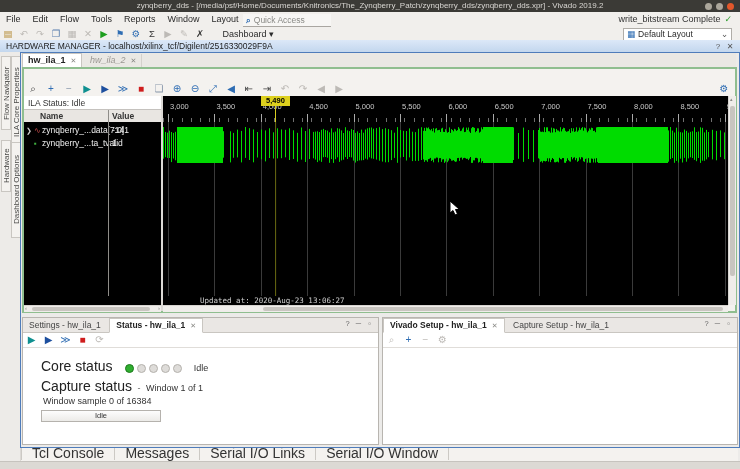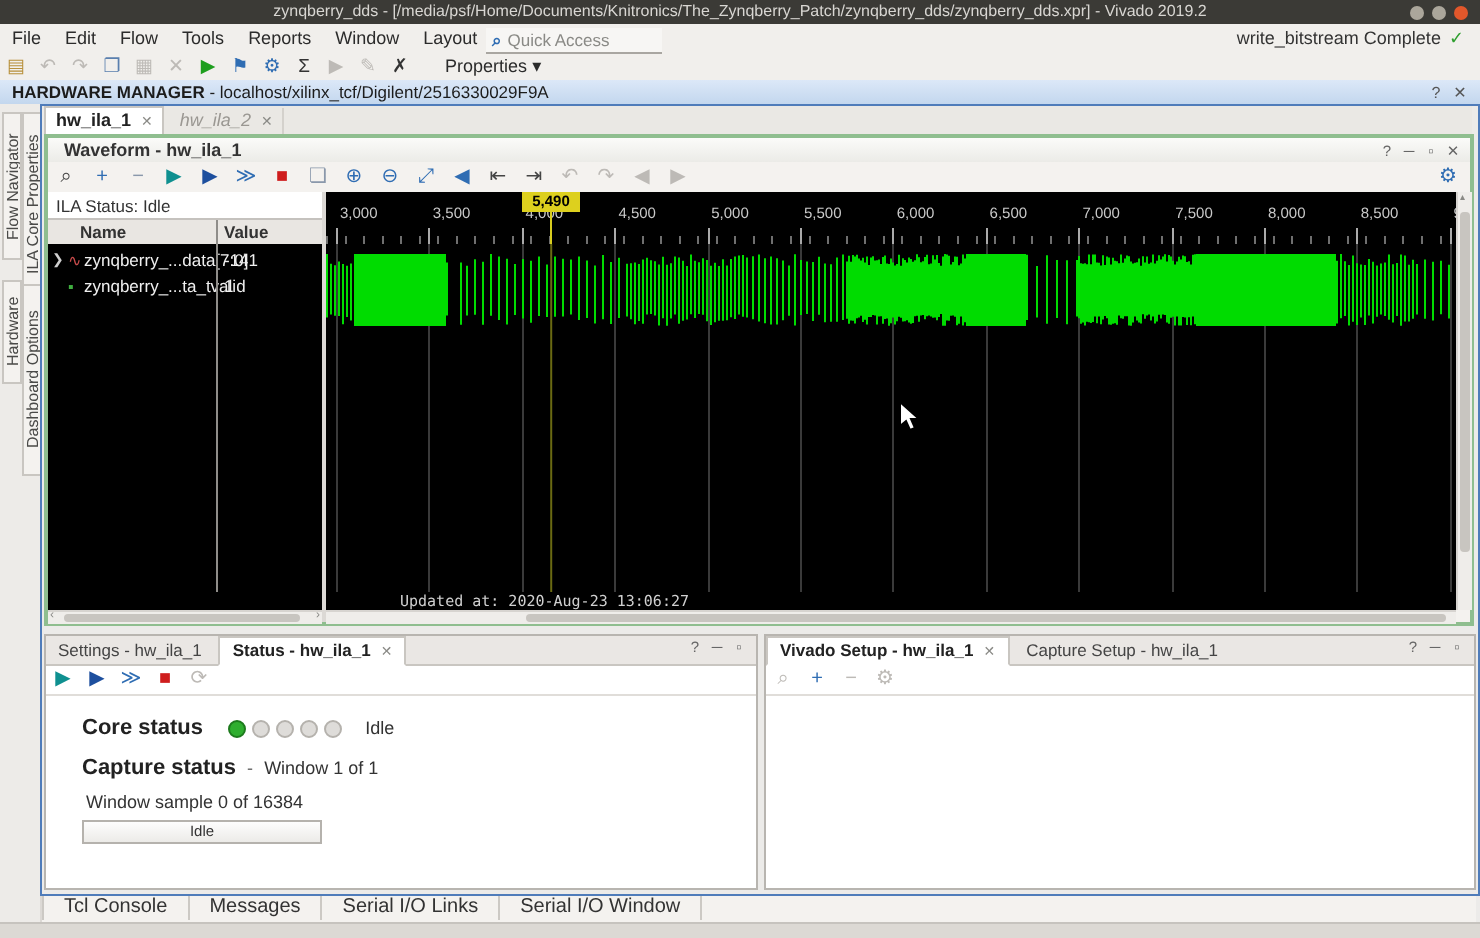--- a/index.html
+++ b/index.html
@@ -135,7 +135,7 @@
 
 <div class="abs" id="maintoolbar">
   <span><span class="tbi" style="color: rgb(184, 145, 61);">▤</span><span class="tbi dis">↶</span><span class="tbi dis">↷</span><span class="tbi" style="color: rgb(90, 127, 174);">❐</span><span class="tbi dis">▦</span><span class="tbi dis">✕</span><span class="tbi" style="color: rgb(30, 158, 30);">▶</span><span class="tbi" style="color: rgb(47, 109, 179);">⚑</span><span class="tbi" style="color: rgb(47, 109, 179);">⚙</span><span class="tbi" style="color: rgb(51, 51, 51);">Σ</span><span class="tbi dis">▶</span><span class="tbi dis">✎</span><span class="tbi" style="color: rgb(51, 51, 51);">✗</span></span>
-  <span id="dashboard"><span>Properties</span> <span>▾</span></span>
+  <span id="dashboard"><span>Dashboard</span> <span>▾</span></span>
 </div>
 
 <div class="abs" id="hwbar">

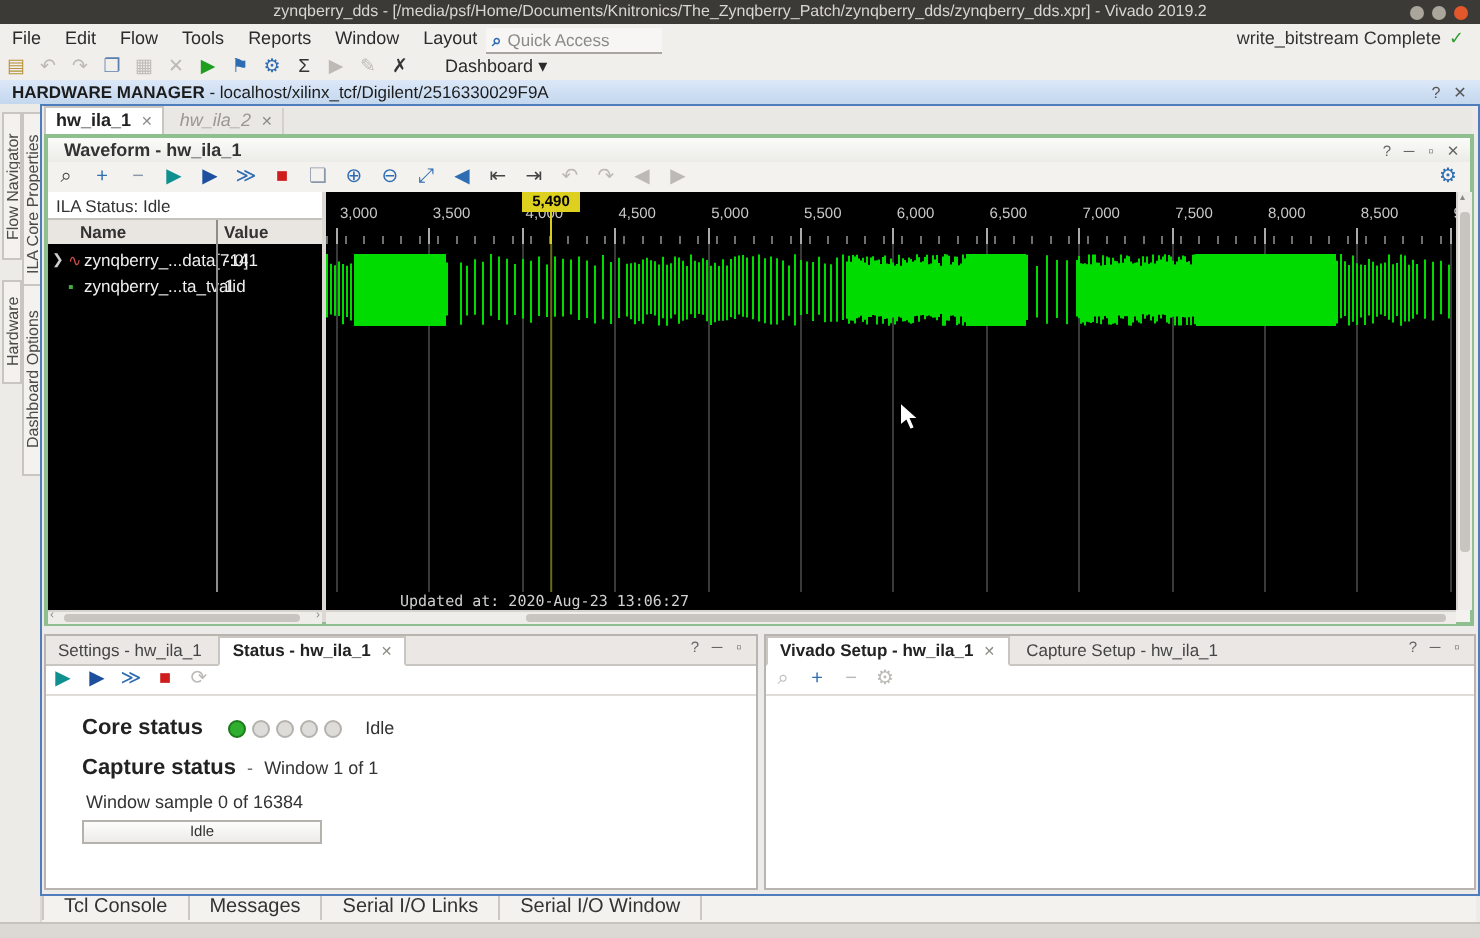--- a/index.html
+++ b/index.html
@@ -136,6 +136,9 @@
 <div class="abs" id="maintoolbar">
   <span><span class="tbi" style="color: rgb(184, 145, 61);">▤</span><span class="tbi dis">↶</span><span class="tbi dis">↷</span><span class="tbi" style="color: rgb(90, 127, 174);">❐</span><span class="tbi dis">▦</span><span class="tbi dis">✕</span><span class="tbi" style="color: rgb(30, 158, 30);">▶</span><span class="tbi" style="color: rgb(47, 109, 179);">⚑</span><span class="tbi" style="color: rgb(47, 109, 179);">⚙</span><span class="tbi" style="color: rgb(51, 51, 51);">Σ</span><span class="tbi dis">▶</span><span class="tbi dis">✎</span><span class="tbi" style="color: rgb(51, 51, 51);">✗</span></span>
   <span id="dashboard"><span>Dashboard</span> <span>▾</span></span>
+  <div class="abs" id="layoutsel">
+    <span class="grid">▦</span><span>Default Layout</span><span class="caret">⌄</span>
+  </div>
 </div>
 
 <div class="abs" id="hwbar">

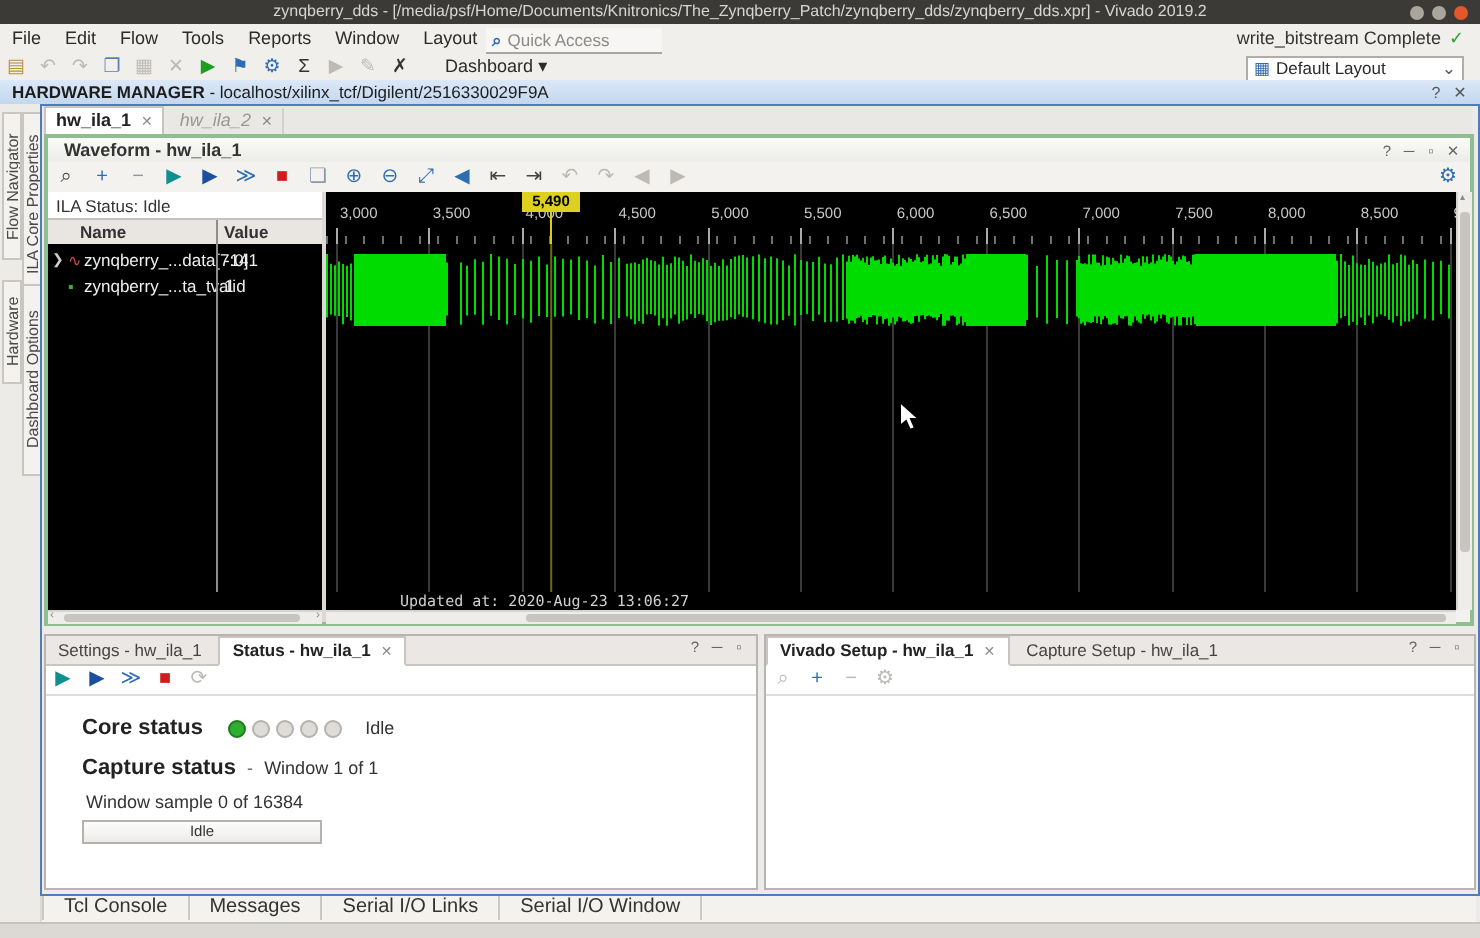--- a/index.html
+++ b/index.html
@@ -31,7 +31,7 @@
   
   #hwbar{left:0;top:40px;width:740px;height:12px;background:linear-gradient(#dce8f8,#c3d7ee);
          border-bottom:1px solid #a9bed9;line-height:12px;font-size:8.5px;color:#1c1c1c;padding-left:0}
-  #hwbar .t{font-weight:bold;margin-left:6px}
+  #hwbar .t{font-weight:normal;margin-left:6px}
   #hwbar .icons{position:absolute;right:4px;top:0}
   #hwbar .icons .tbi{width:12px;font-size:8px;line-height:12px}
   

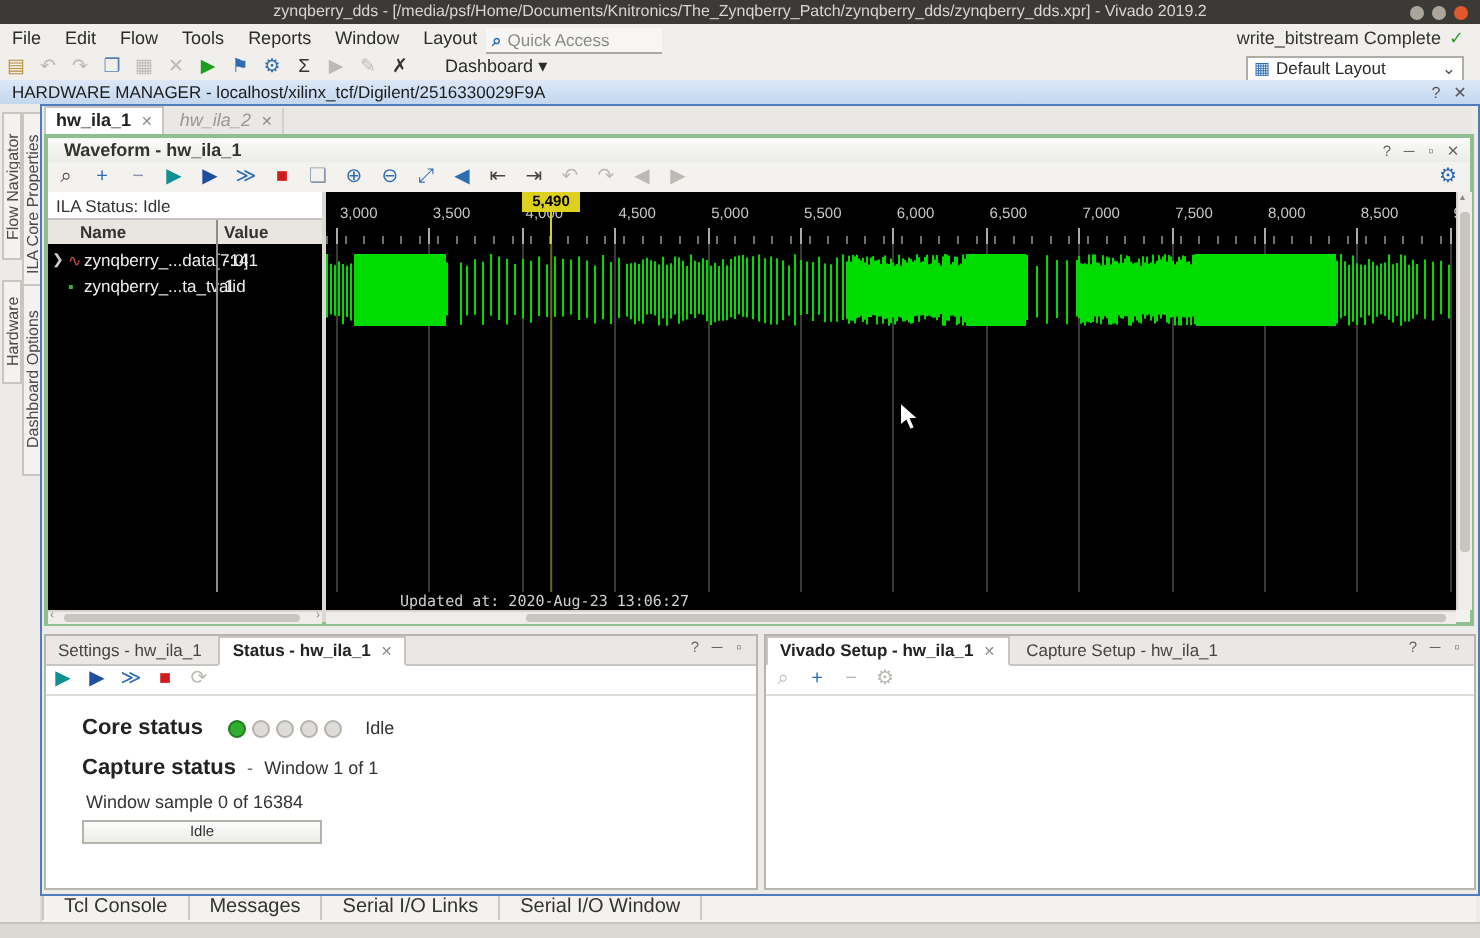--- a/index.html
+++ b/index.html
@@ -161,10 +161,6 @@
 </div>
 
 <div class="abs" id="wavepanel">
-  <div class="abs" id="wavehdr">
-    <span class="t">Waveform - hw_ila_1</span>
-    <span class="winicons"><span class="tbi">?</span><span class="tbi">─</span><span class="tbi">▫</span><span class="tbi">✕</span></span>
-  </div>
   <div class="abs" id="wavetb">
     <span><span class="tbi" style="color: rgb(68, 68, 68);">⌕</span><span class="tbi" style="color: rgb(47, 109, 179);">+</span><span class="tbi" style="color: rgb(138, 152, 171);">−</span><span class="tbi" style="color: rgb(15, 144, 144);">▶</span><span class="tbi" style="color: rgb(29, 79, 158);">▶</span><span class="tbi" style="color: rgb(47, 109, 179);">≫</span><span class="tbi" style="color: rgb(207, 29, 29);">■</span><span class="tbi" style="color: rgb(138, 152, 171);">❏</span><span class="tbi" style="color: rgb(47, 109, 179);">⊕</span><span class="tbi" style="color: rgb(47, 109, 179);">⊖</span><span class="tbi" style="color: rgb(47, 109, 179);">⤢</span><span class="tbi" style="color: rgb(47, 109, 179);">◀</span><span class="tbi" style="color: rgb(68, 68, 68);">⇤</span><span class="tbi" style="color: rgb(68, 68, 68);">⇥</span><span class="tbi dis">↶</span><span class="tbi dis">↷</span><span class="tbi dis">◀</span><span class="tbi dis">▶</span></span>
     <span class="right"><span class="tbi" style="color: rgb(47, 109, 179);">⚙</span></span>

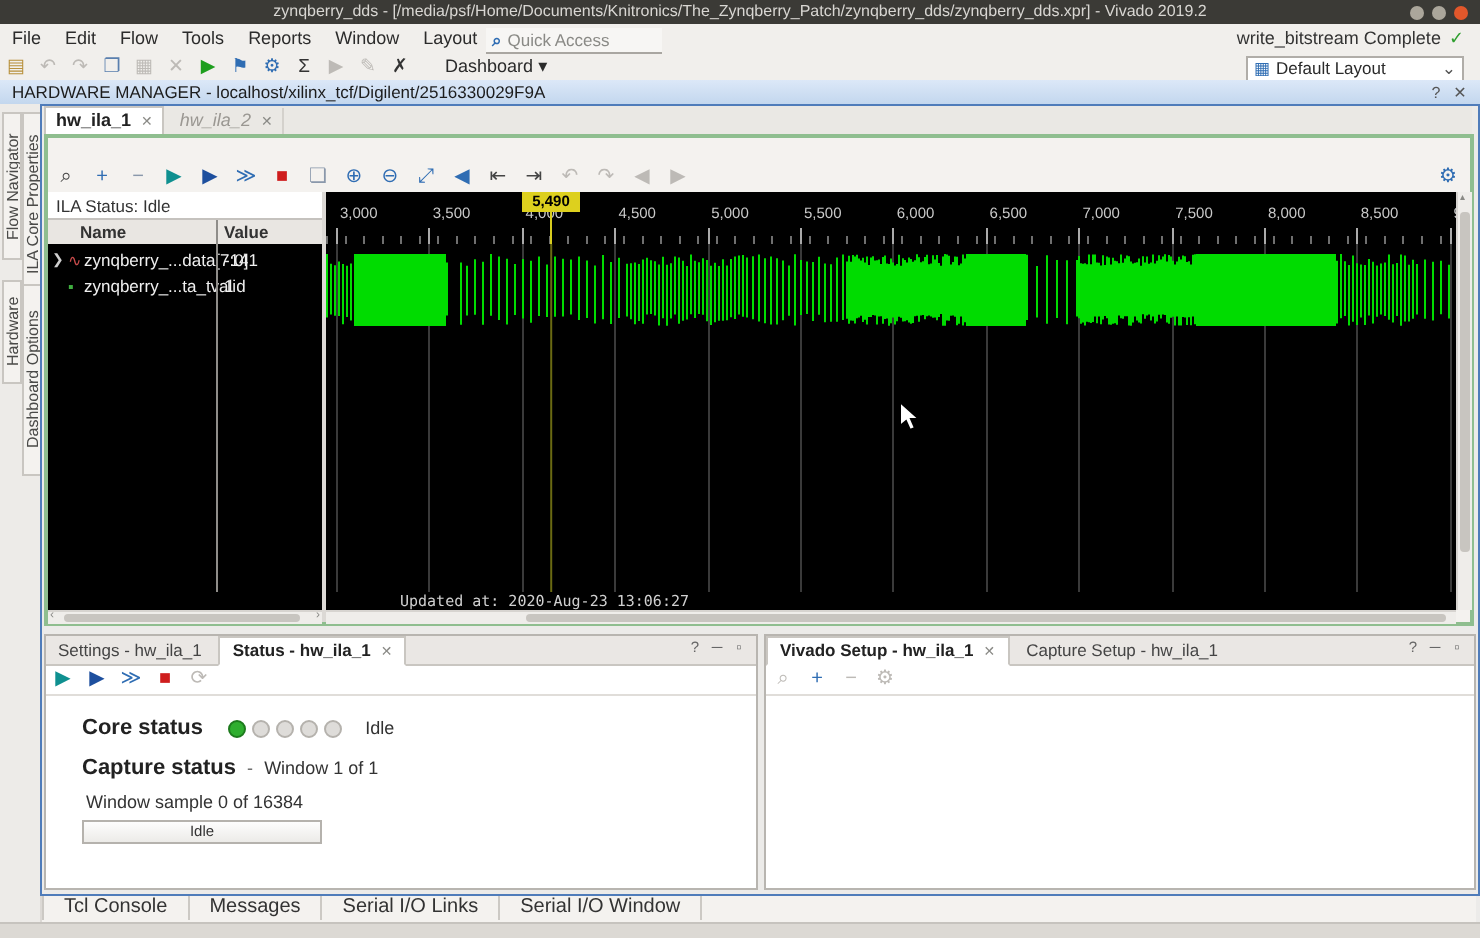--- a/index.html
+++ b/index.html
@@ -101,7 +101,7 @@
   .ptab.active{background:#fff;border:1px solid #c9c6c1;border-bottom:1px solid #fff;font-weight:bold;color:#222}
   .ptb{position:absolute;left:0;top:14px;right:0;height:15px;border-bottom:1px solid #e0ddd9;line-height:15px}
   .ptb .tbi{width:17px;font-size:10px;line-height:15px}
-  .statlabel{font-weight:bold;font-size:11px;color:#222}
+  .statlabel{font-weight:normal;font-size:14px;color:#222}
   .dot{display:inline-block;width:7px;height:7px;border-radius:50%;border:1px solid #b5b2ad;margin-right:3px;vertical-align:middle}
   #progress{position:absolute;left:18px;top:92px;width:118px;height:10px;border:1px solid #b5b2ad;
             background:linear-gradient(#fdfdfd,#ecebe8);text-align:center;font-size:7.5px;line-height:10px;color:#333}

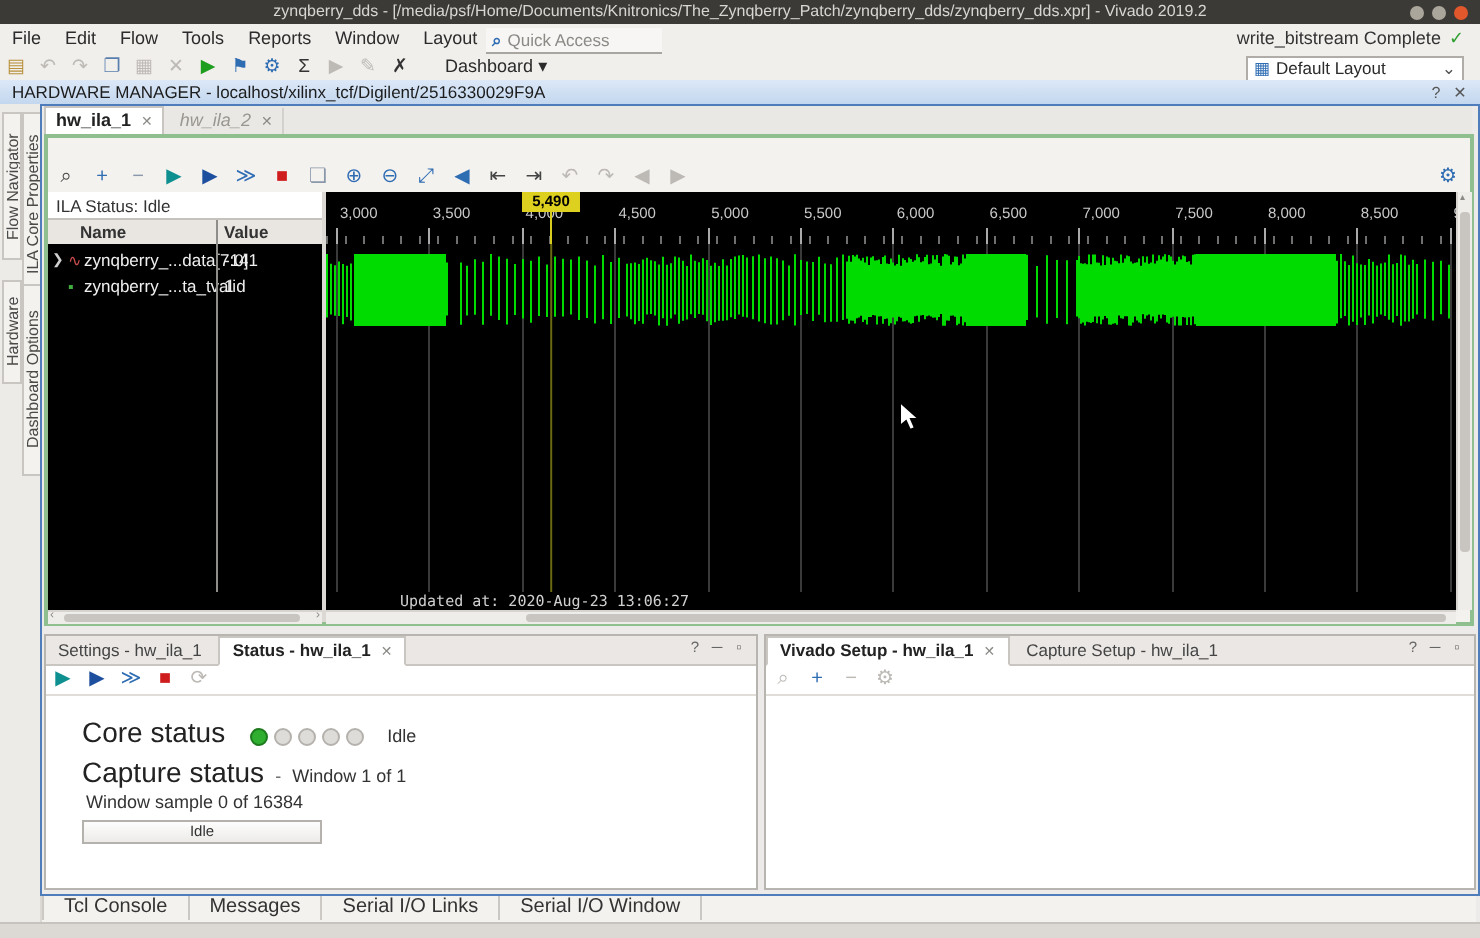--- a/index.html
+++ b/index.html
@@ -109,7 +109,7 @@
   #probemsg .plus{color:#2f6db3;font-weight:bold;font-size:11px;margin:0 4px}
   
   #bottomtabs{left:21px;top:447px;width:717px;height:14px;background:#f4f2ef}
-  .btab{display:inline-block;padding:0 10px;line-height:13px;font-size:10px;color:#333;
+  .btab{display:inline-block;padding:0 10px;line-height:13px;font-size:14px;color:#333;
         border-right:1px solid #ccc9c4;height:13px}
   .btab:first-child{border-left:1px solid #ccc9c4}
   #statusstrip{left:0;top:461px;width:740px;height:8px;background:#dcd9d4;border-top:1px solid #c6c3be}

